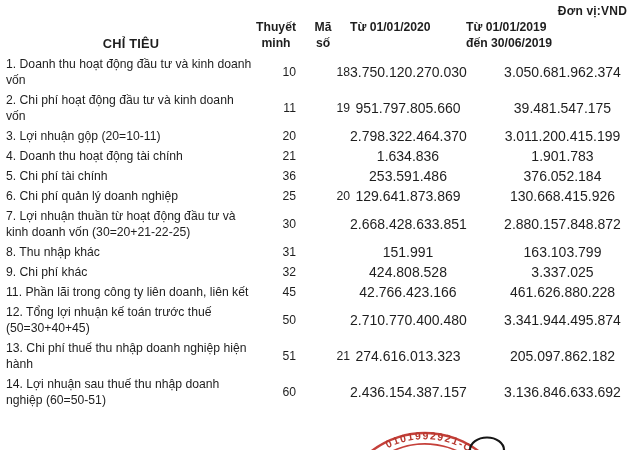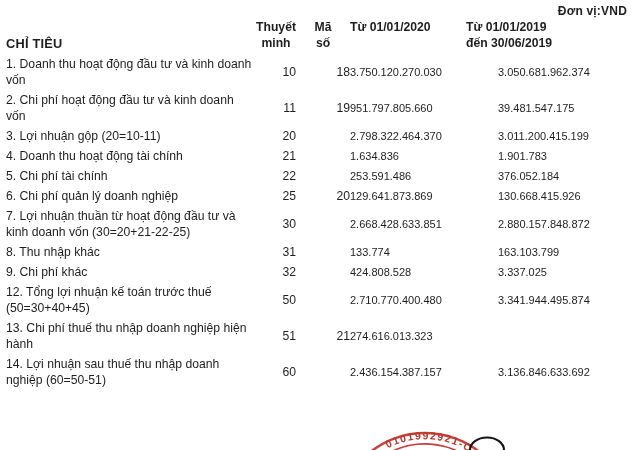--- a/index.html
+++ b/index.html
@@ -18,7 +18,7 @@
     grid-template-columns:256px 40px 54px 116px 174px;
   }
   .hdr { margin-top:1px; font-weight:700; font-size:12.2px; }
-  .hdr .item { align-self:end; padding-left:6px; font-size:12.8px; letter-spacing:.2px; }
+  .hdr .item { align-self:end; padding-left:6px; font-size:12.8px; letter-spacing:.2px;text-align:center; }
   .hdr .two { text-align:center; line-height:16px; }
   .hdr .pr { line-height:16px; }
   .hdr .pr19 { padding-right:12px; }

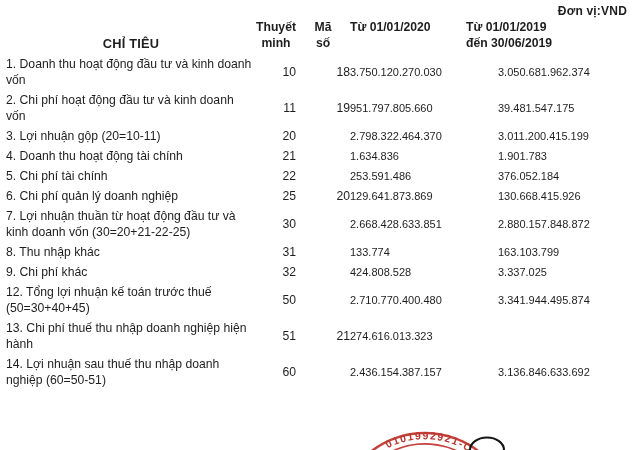--- a/index.html
+++ b/index.html
@@ -29,7 +29,7 @@
   }
   .row .label { padding-left:6px; }
   .row .code, .row .note { text-align:right; }
-  .row .v { text-align:left; font-size:11px; }
+  .row .v { text-align:center; font-size:14px; }
   .row .v19 { padding-right:13px;padding-left:32px; }
   .row.bold { font-weight:400; }
   .stamp-wrap {

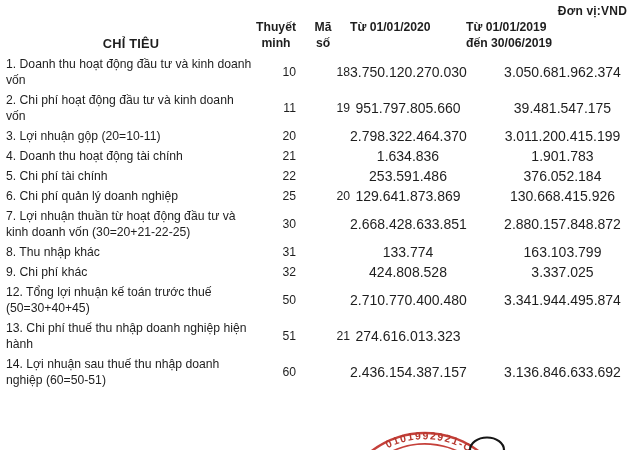--- a/index.html
+++ b/index.html
@@ -98,7 +98,7 @@
 
     <div class="grid row">
       <div class="label">5. Chi phí tài chính</div>
-      <div class="code">22</div>
+      <div class="code">36</div>
       <div class="note"></div>
       <div class="v">253.591.486</div>
       <div class="v v19">376.052.184</div>

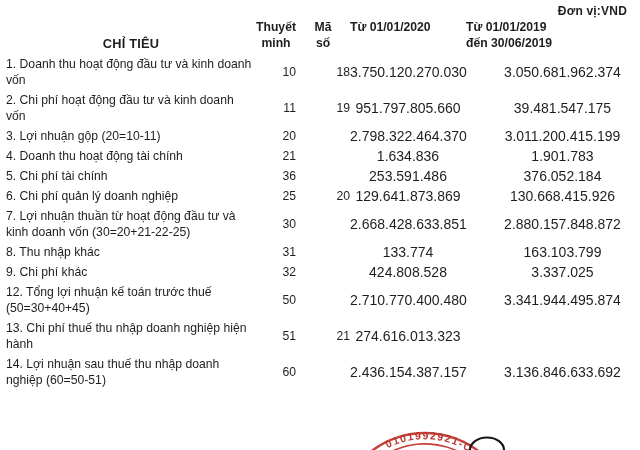--- a/index.html
+++ b/index.html
@@ -124,7 +124,7 @@
       <div class="label">8. Thu nhập khác</div>
       <div class="code">31</div>
       <div class="note"></div>
-      <div class="v">133.774</div>
+      <div class="v">151.991</div>
       <div class="v v19">163.103.799</div>
     </div>
 

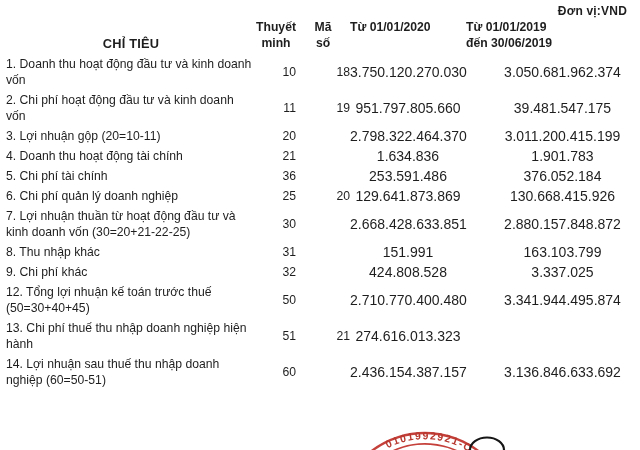--- a/index.html
+++ b/index.html
@@ -137,6 +137,13 @@
     </div>
 
 
+    <div class="grid row bold">
+      <div class="label">11. Phần lãi trong công ty liên doanh, liên kết</div>
+      <div class="code">45</div>
+      <div class="note"></div>
+      <div class="v">42.766.423.166</div>
+      <div class="v v19">461.626.880.228</div>
+    </div>
 
     <div class="grid row bold">
       <div class="label">12. Tổng lợi nhuận kế toán trước thuế (50=30+40+45)</div>

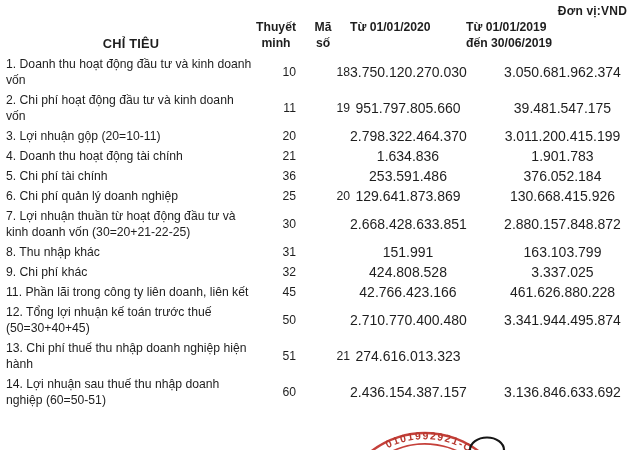--- a/index.html
+++ b/index.html
@@ -158,6 +158,7 @@
       <div class="code">51</div>
       <div class="note">21</div>
       <div class="v">274.616.013.323</div>
+      <div class="v v19">205.097.862.182</div>
     </div>
 
     <div class="grid row bold">

